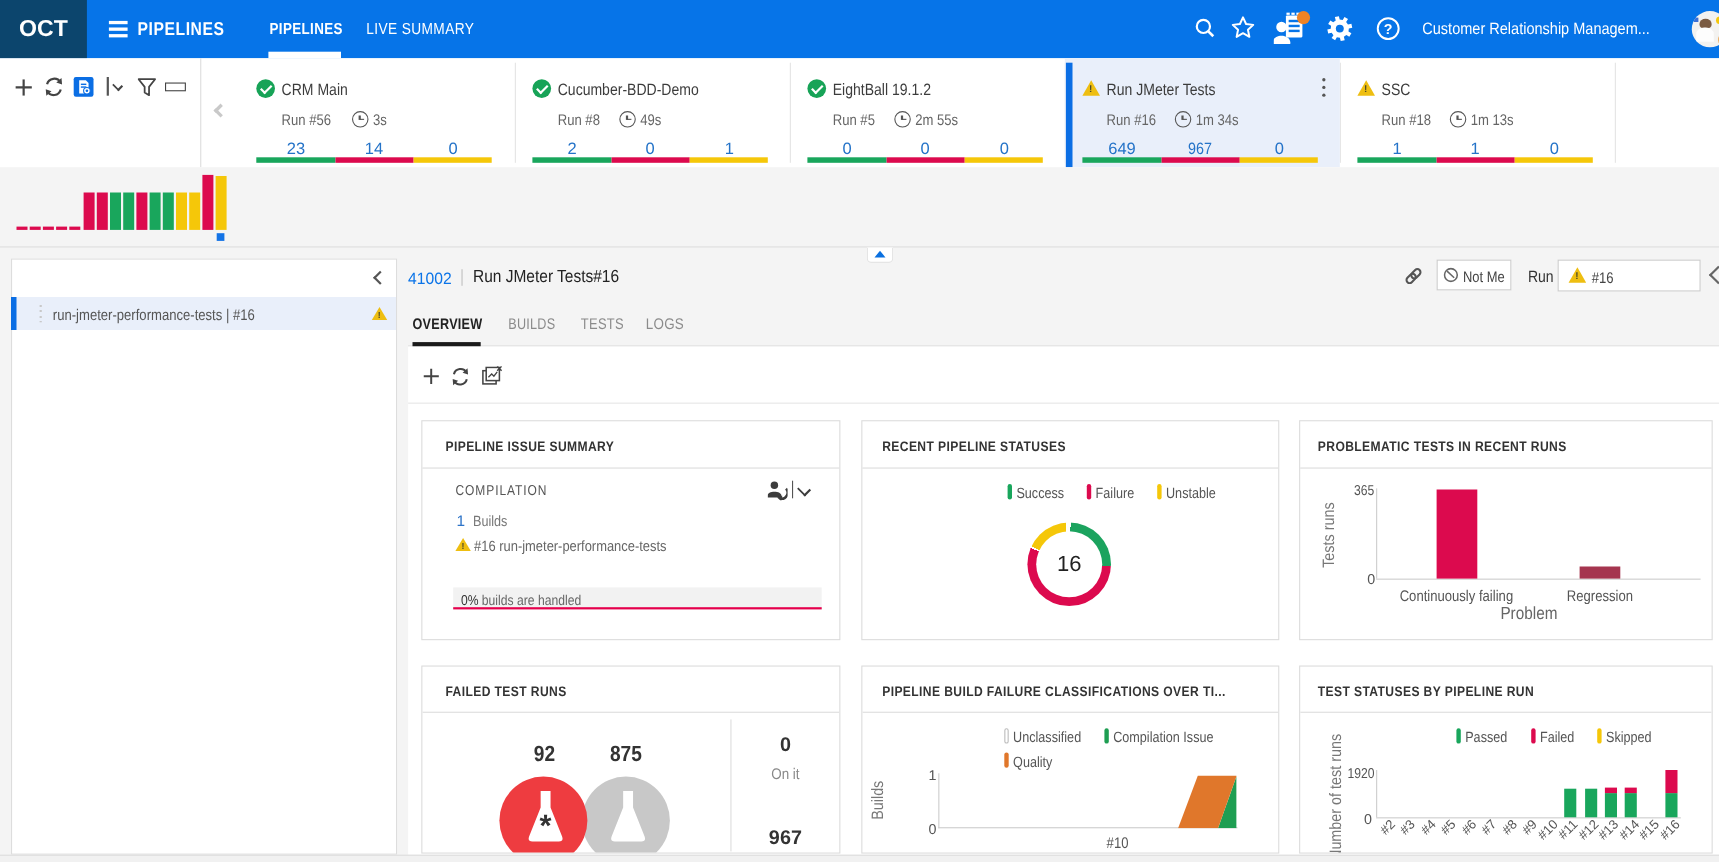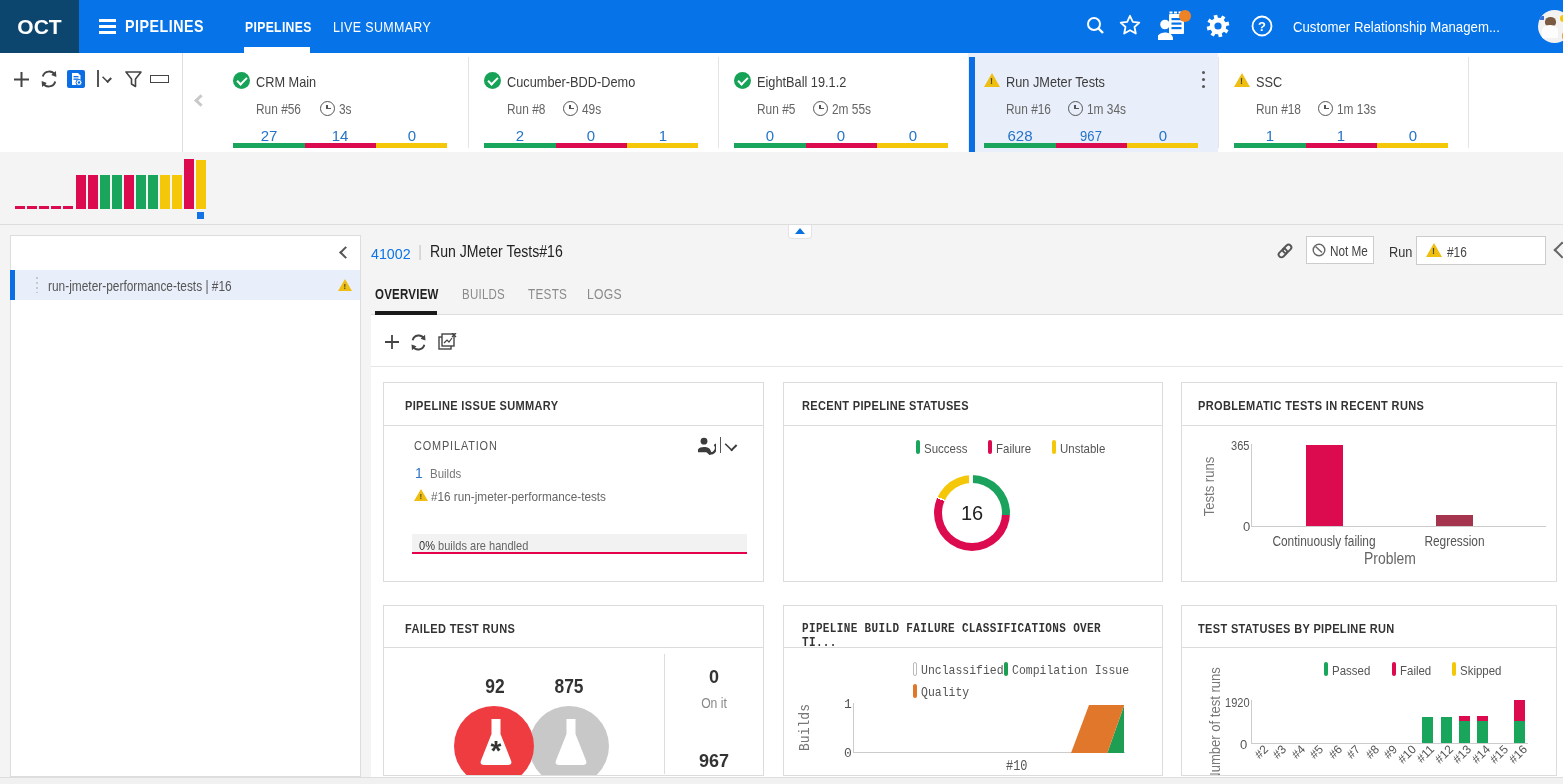--- a/index.html
+++ b/index.html
@@ -142,7 +142,7 @@
     <div class="abs" style="left:256px;top:101px;color:#656565;font-size:14px;;transform:scaleX(0.85);transform-origin:left top;">Run #56</div>
     <div class="abs clock-ic" style="left:320px;top:101px;"></div>
     <div class="abs" style="left:339px;top:101px;color:#656565;font-size:14px;;transform:scaleX(0.85);transform-origin:left top;">3s</div>
-    <div class="abs num" style="left:233px;top:127px;">27</div>
+    <div class="abs num" style="left:233px;top:127px;">23</div>
     <div class="abs num" style="left:304px;top:127px;">14</div>
     <div class="abs num" style="left:376px;top:127px;">0</div>
     <div class="abs seg" style="left:233px;">

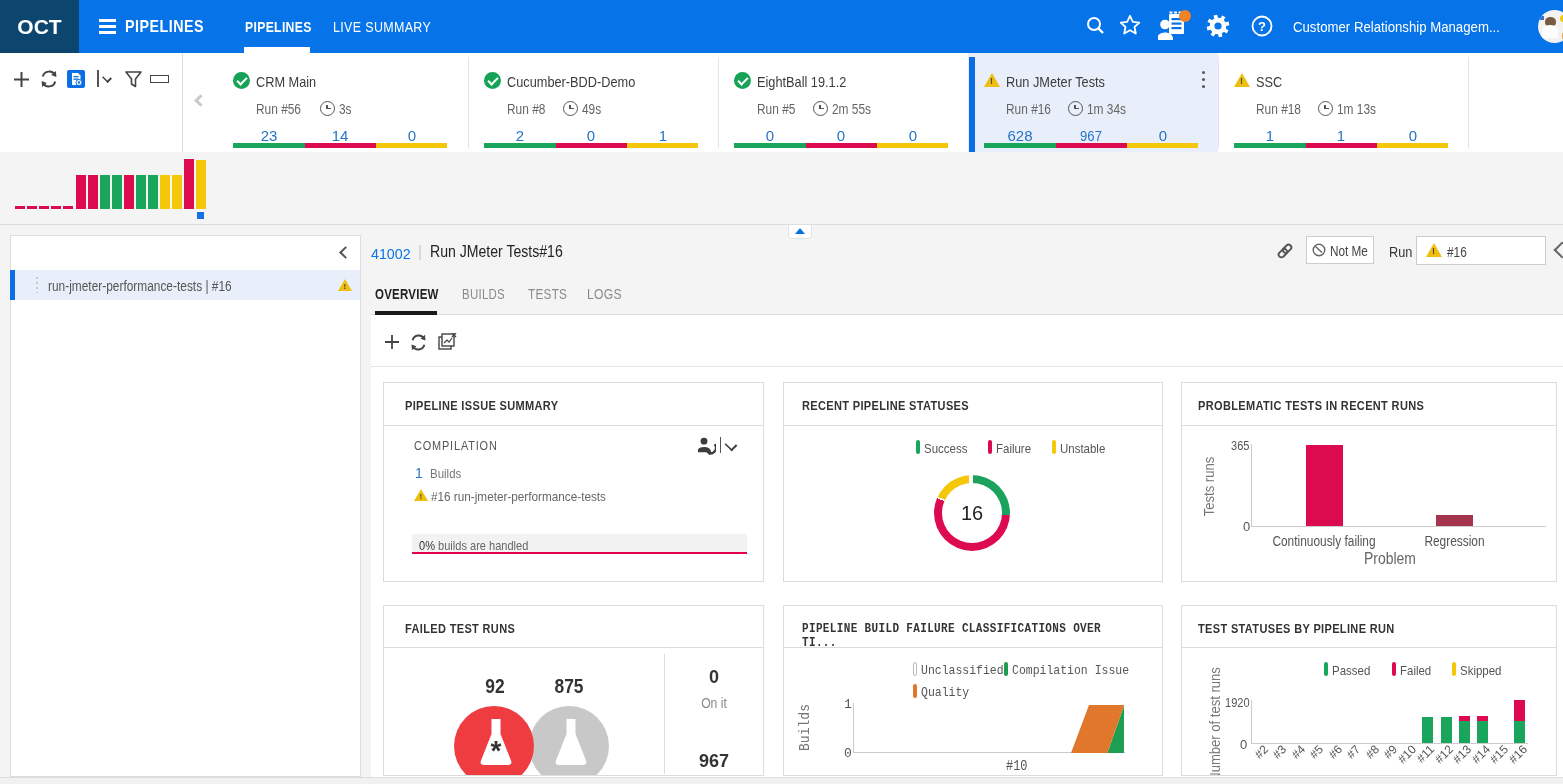--- a/index.html
+++ b/index.html
@@ -184,7 +184,7 @@
     <div class="abs" style="left:1006px;top:101px;color:#656565;font-size:14px;;transform:scaleX(0.85);transform-origin:left top;">Run #16</div>
     <div class="abs clock-ic" style="left:1068px;top:101px;"></div>
     <div class="abs" style="left:1087px;top:101px;color:#656565;font-size:14px;;transform:scaleX(0.85);transform-origin:left top;">1m 34s</div>
-    <div class="abs num" style="left:984px;top:127px;">628</div>
+    <div class="abs num" style="left:984px;top:127px;">649</div>
     <div class="abs num" style="left:1055px;top:127px;;transform:scaleX(0.87);transform-origin:center top;">967</div>
     <div class="abs num" style="left:1127px;top:127px;">0</div>
     <div class="abs seg" style="left:984px;">

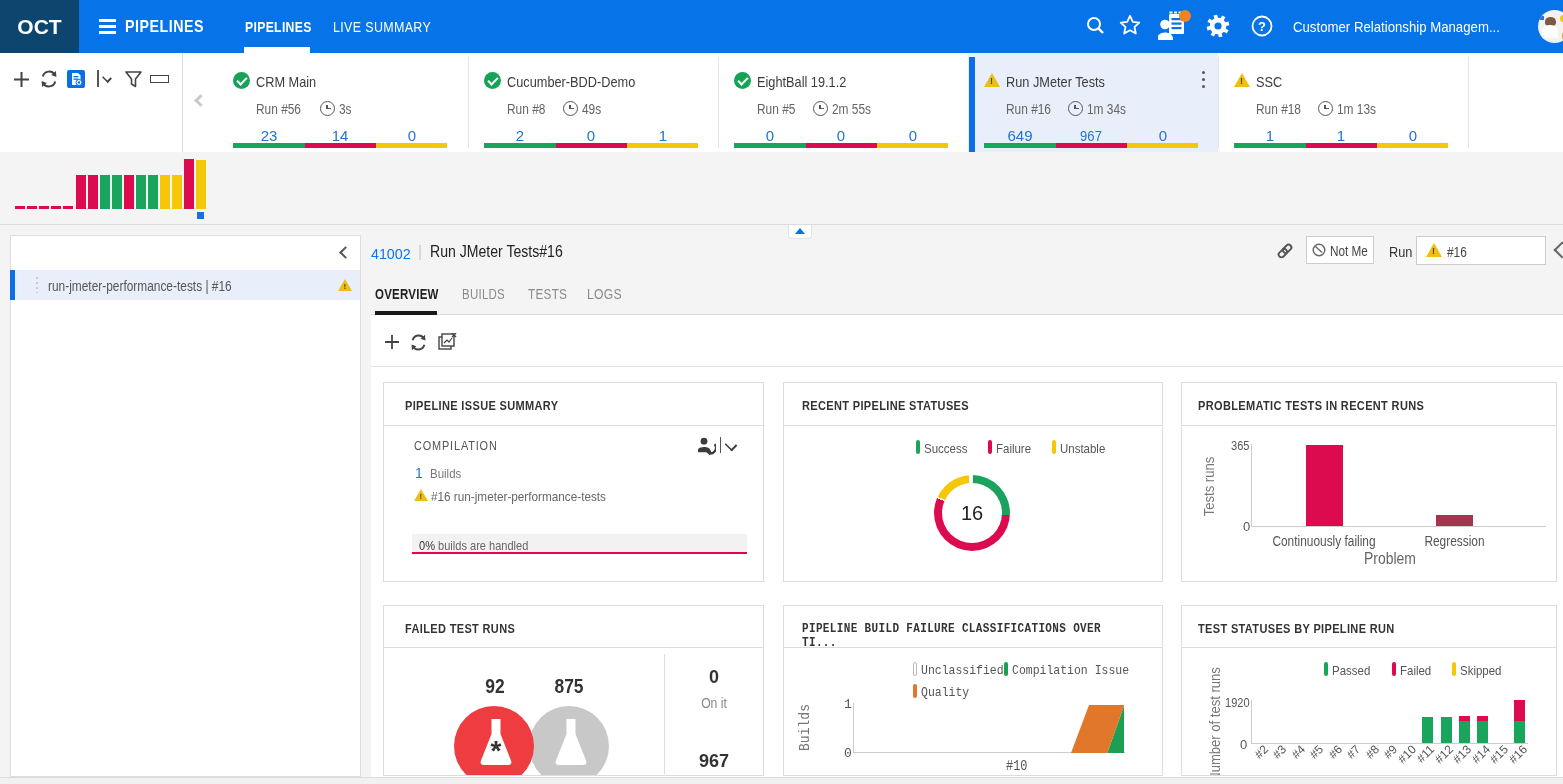--- a/index.html
+++ b/index.html
@@ -373,7 +373,7 @@
       <div class="abs" style="left:300px;top:145px;width:60px;text-align:center;color:#333;font-size:18px;font-weight:bold;">967</div>
     </div>
 
-    <div class="abs" style="left:783px;top:605px;width:380px;height:171px;border:1px solid #dcdcdc;background:#fff;overflow:hidden;font-family:Liberation Mono, monospace;">
+    <div class="abs" style="left:783px;top:605px;width:380px;height:171px;border:1px solid #dcdcdc;background:#fff;overflow:hidden;">
       <div class="abs wtitle" style="left:18px;top:16px;;transform:scaleX(0.88);transform-origin:left top;">PIPELINE BUILD FAILURE CLASSIFICATIONS OVER TI...</div>
       <div class="abs" style="left:0;top:41px;width:378px;height:1px;background:#dcdcdc;"></div>
       <div class="abs" style="left:129px;top:56px;width:4px;height:14px;background:#fff;border:1px solid #bbb;border-radius:2px;"></div>

